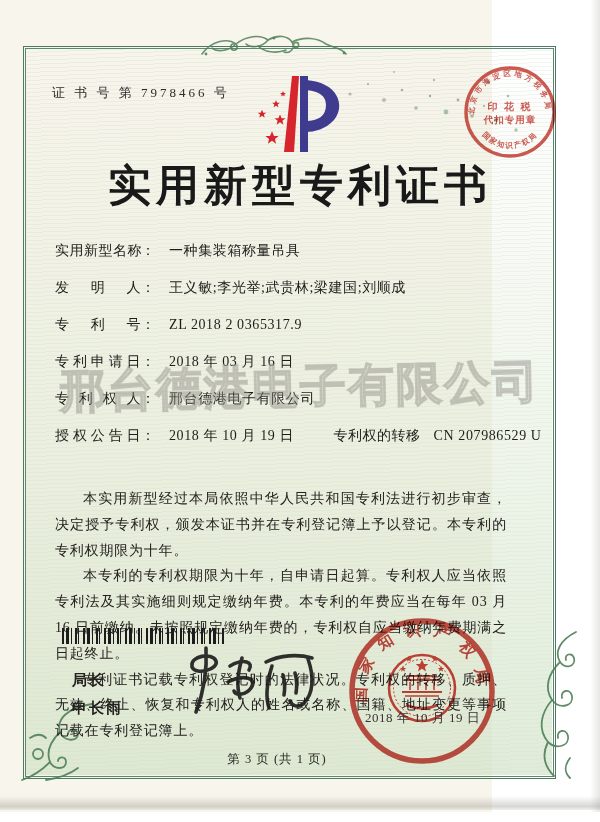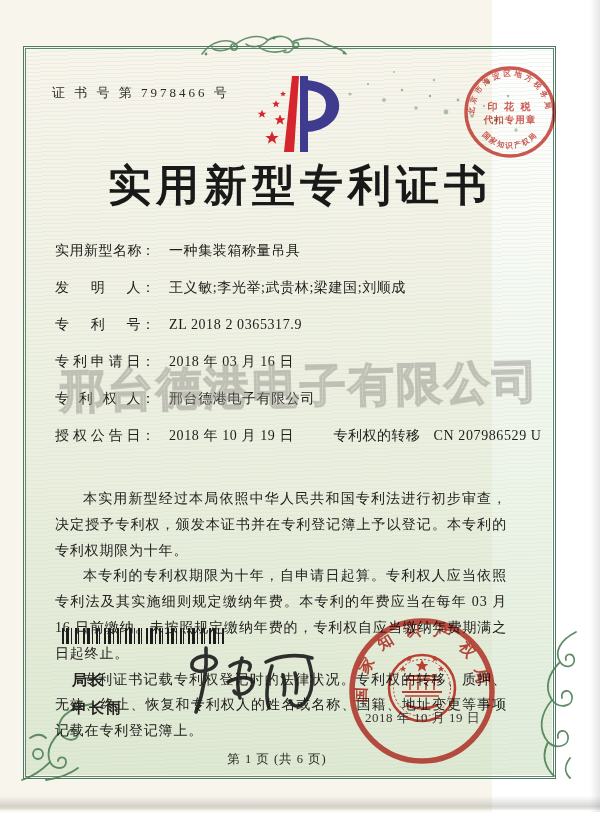--- a/index.html
+++ b/index.html
@@ -276,7 +276,7 @@
     <text x="48" y="59" text-anchor="middle" font-size="9.5" font-weight="700" fill="#c5352c" letter-spacing="1" font-family="'Liberation Serif',serif">代扣专用章</text>
   </svg>
 
-  <div class="footer">第 1 页 (共 6 页)</div>
+  <div class="footer">第 3 页 (共 1 页)</div>
 
 </div>
 

